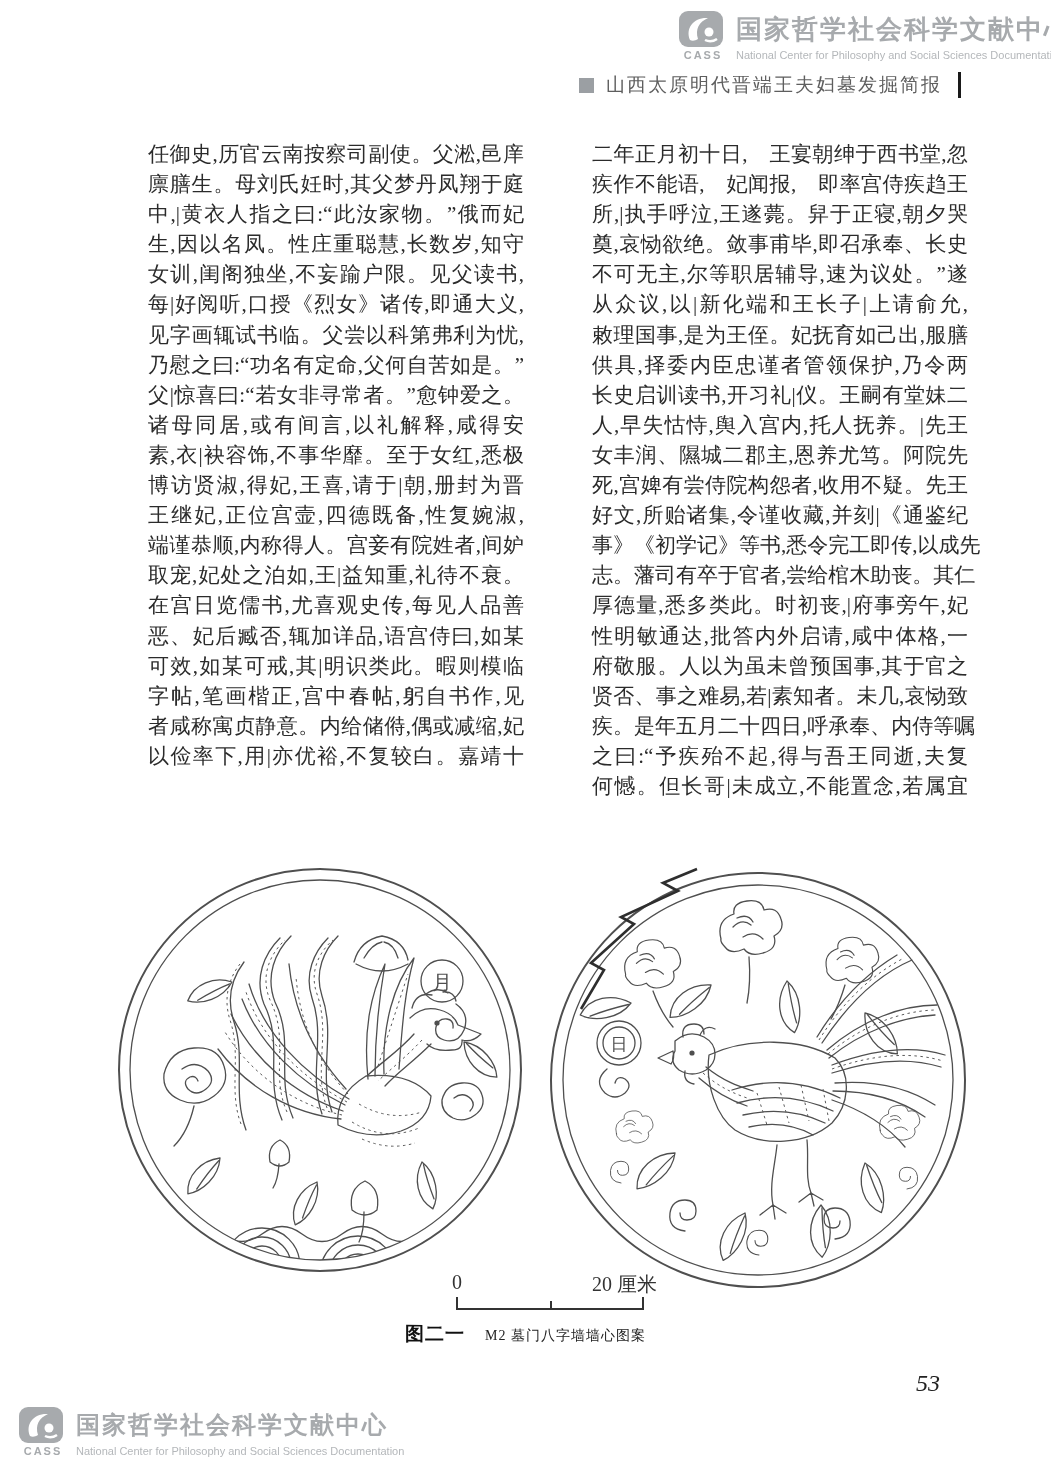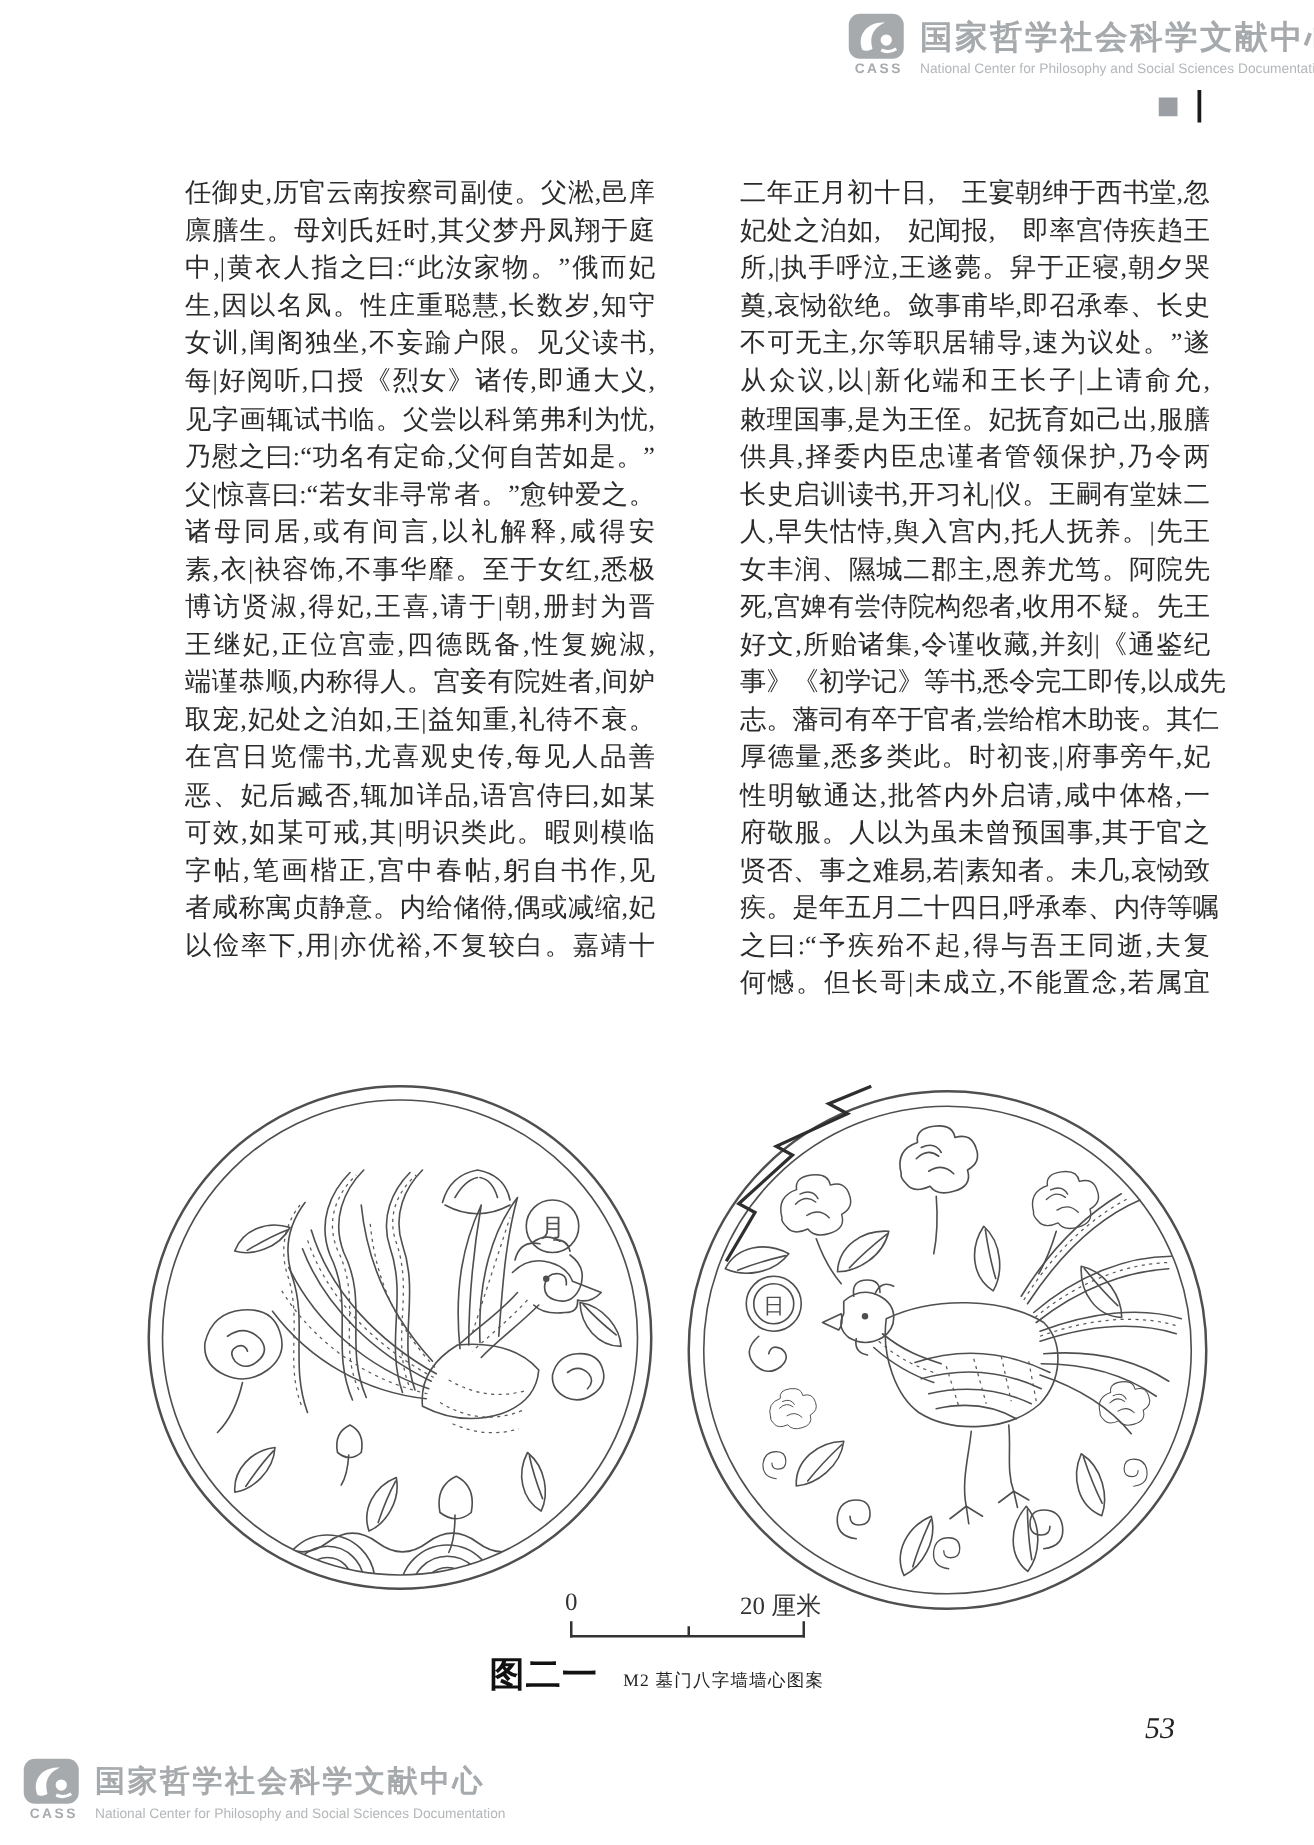--- a/index.html
+++ b/index.html
@@ -63,6 +63,7 @@
 
 <div class="running-head">
   <span class="sq"></span>
+  <span class="rh-text">山西太原明代晋端王夫妇墓发掘简报</span>
   <span class="bar"></span>
 </div>
 

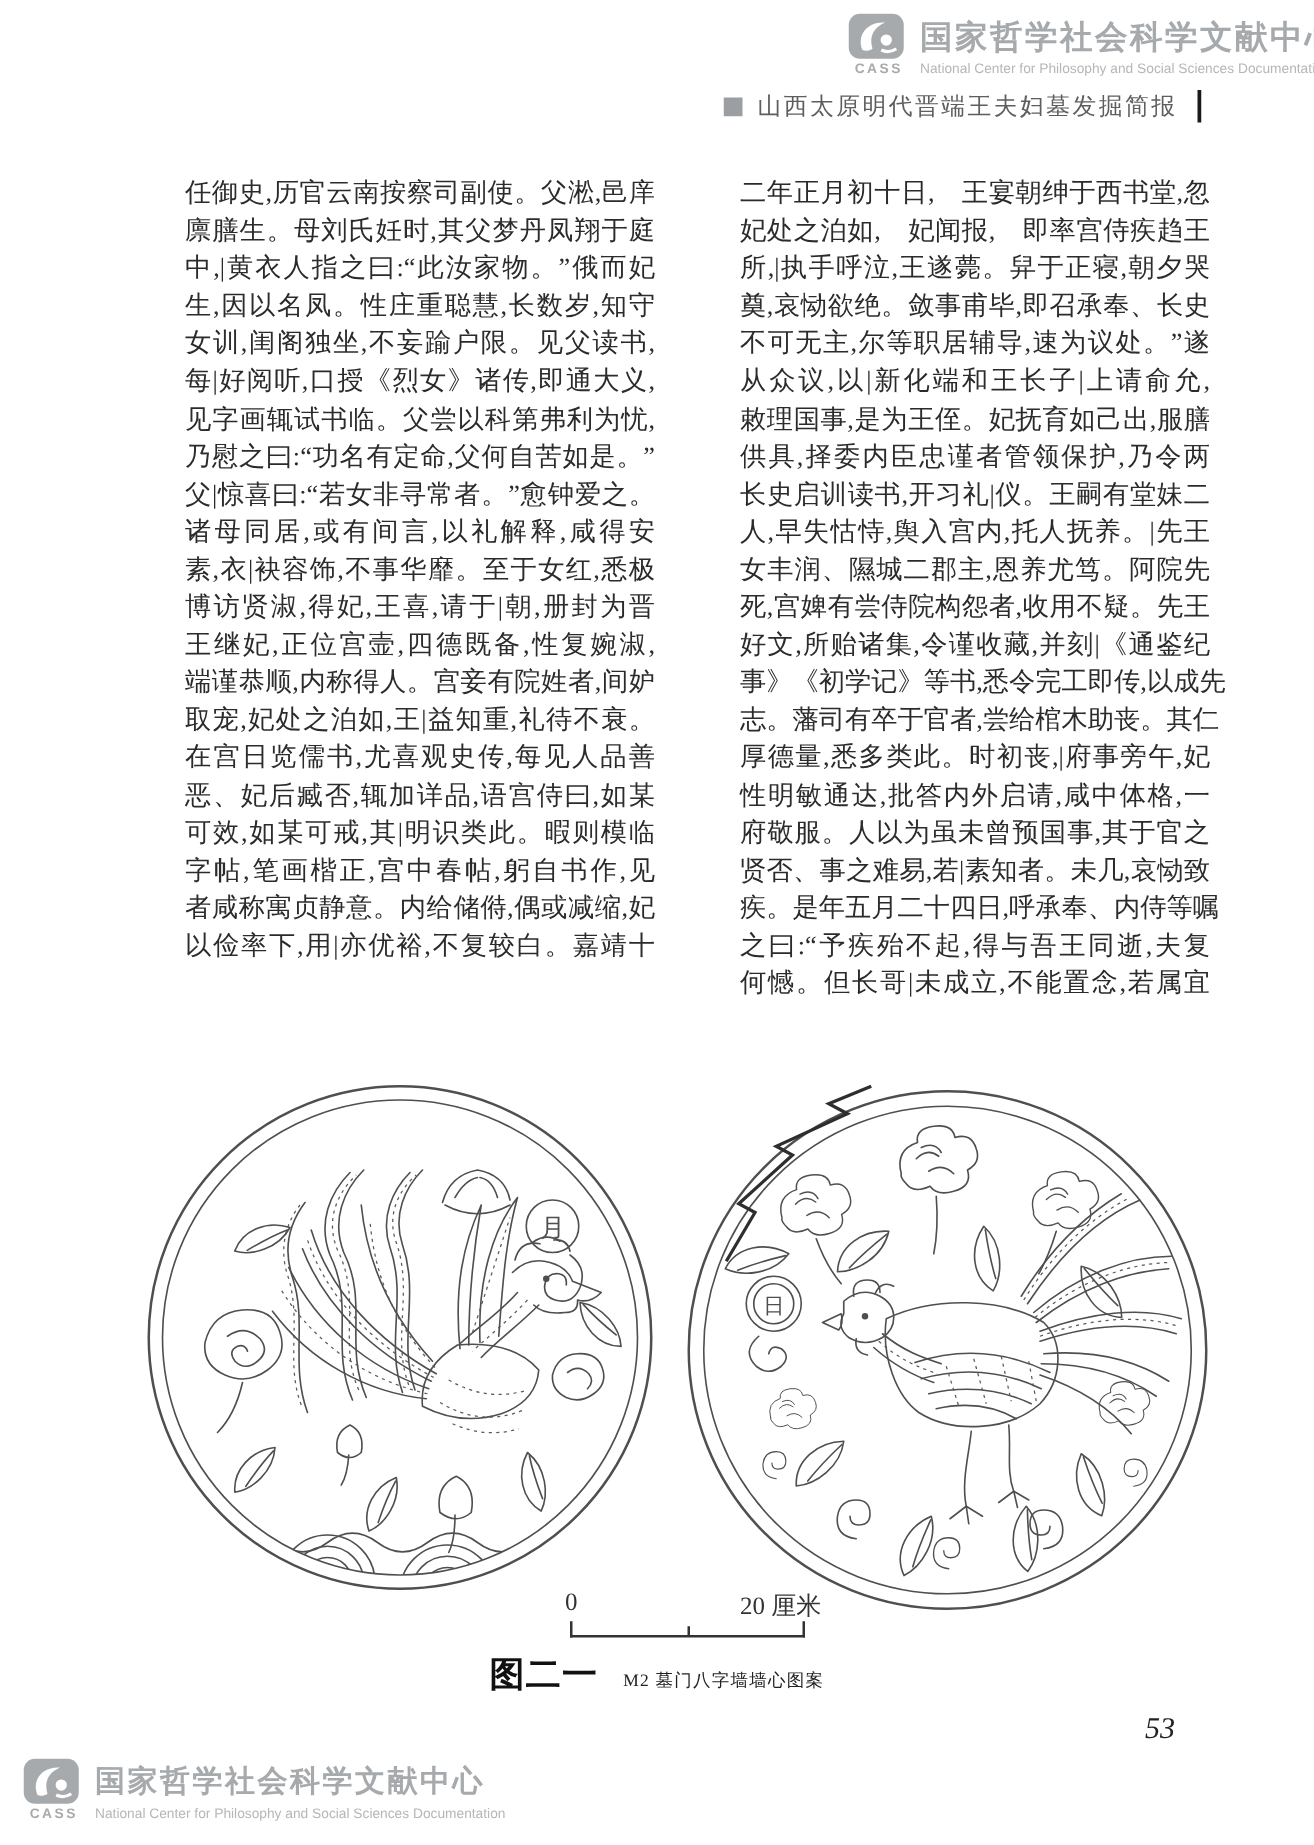--- a/index.html
+++ b/index.html
@@ -92,7 +92,7 @@
   </div>
 <div class="col col-right">
     <div class="line">二年正月初十日,　王宴朝绅于西书堂,忽</div>
-    <div class="line">妃处之泊如,　妃闻报,　即率宫侍疾趋王</div>
+    <div class="line">疾作不能语,　妃闻报,　即率宫侍疾趋王</div>
     <div class="line">所,|执手呼泣,王遂薨。舁于正寝,朝夕哭</div>
     <div class="line">奠,哀恸欲绝。敛事甫毕,即召承奉、长史</div>
     <div class="line">不可无主,尔等职居辅导,速为议处。”遂</div>

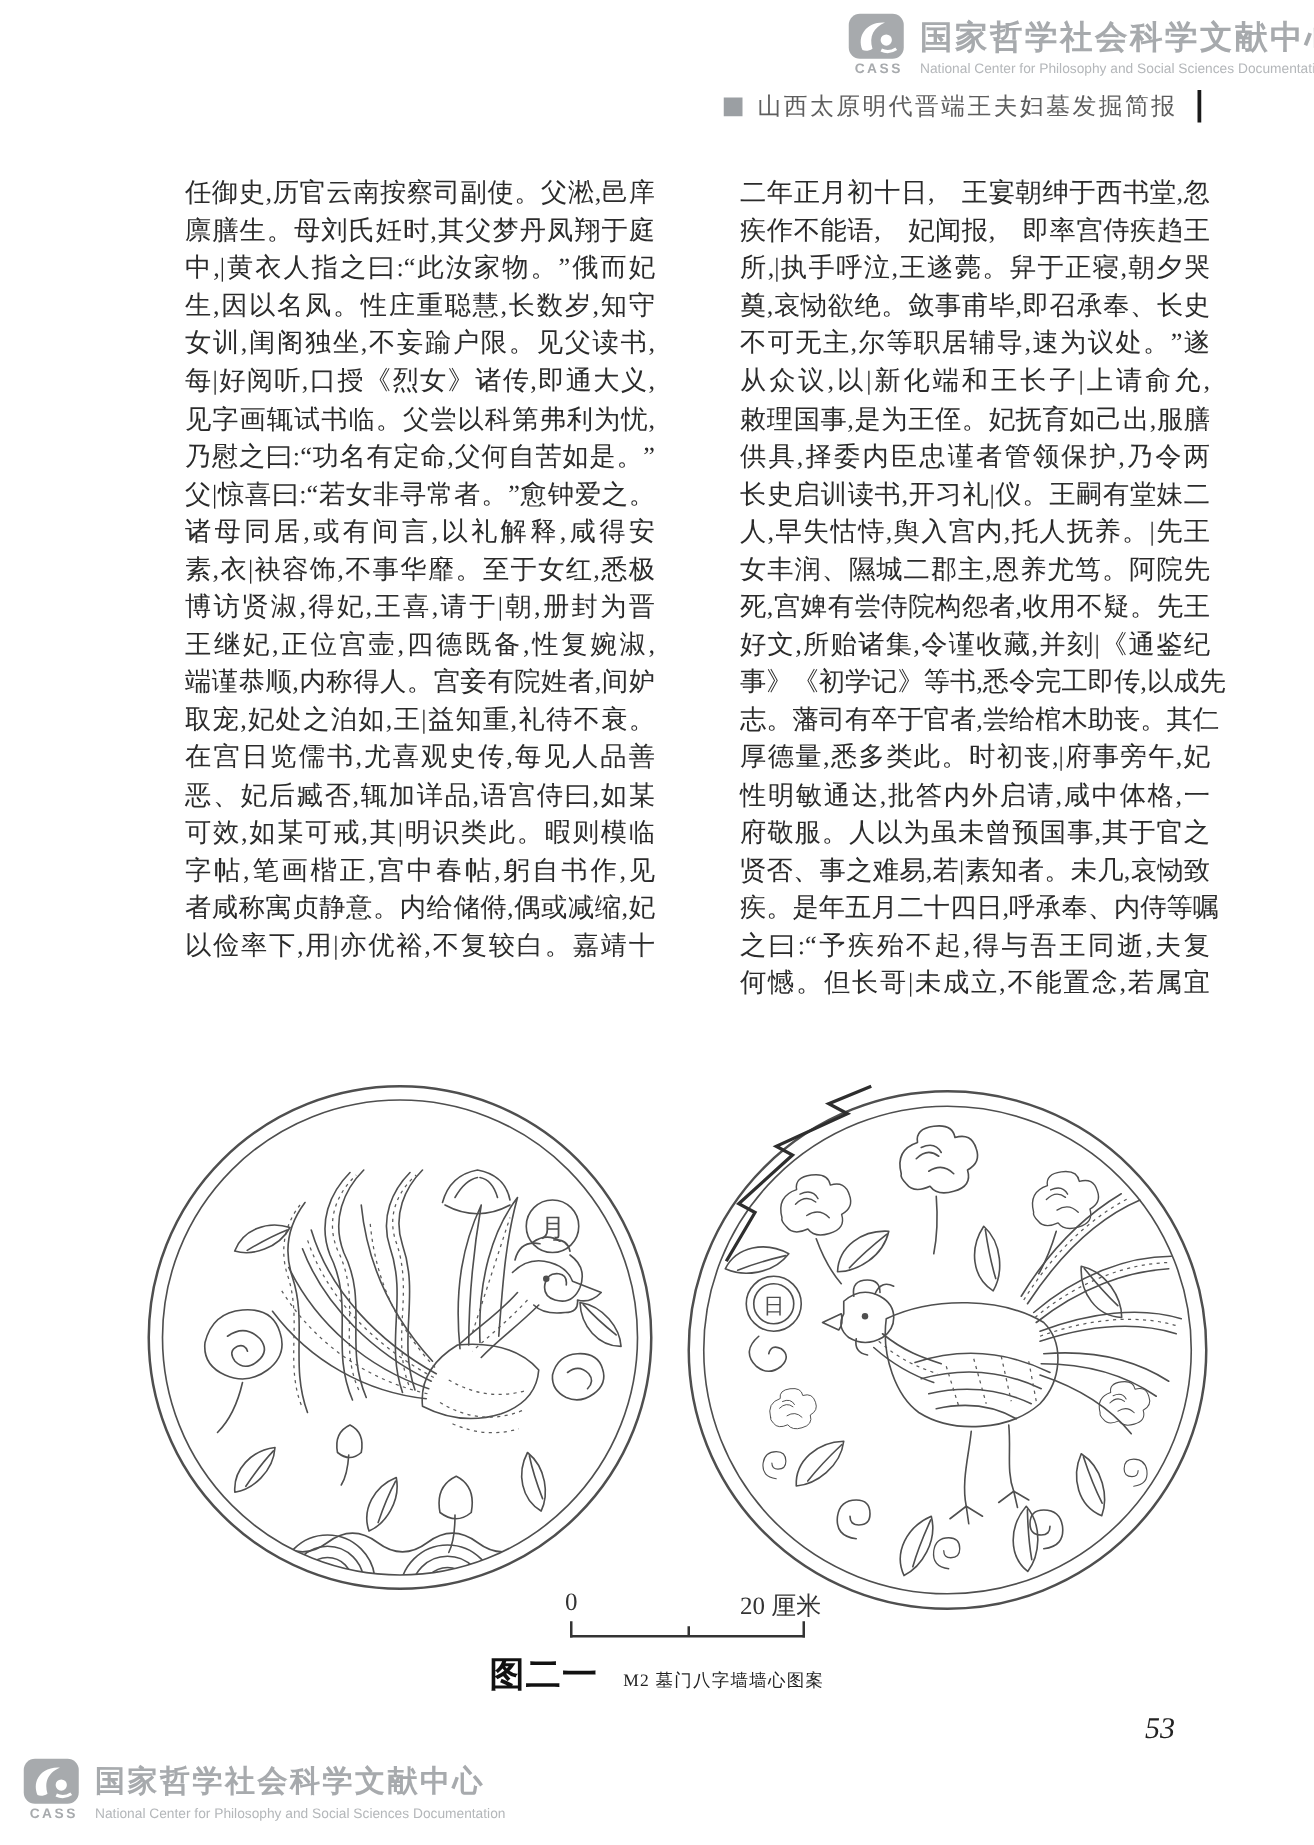--- a/index.html
+++ b/index.html
@@ -38,7 +38,7 @@
   .scale-0{left:452px;top:1271px;}
   .scale-20{left:592px;top:1271px;font-family:Liberation Serif, serif;}
   .caption{position:absolute;left:0;top:1321px;width:1051px;display:flex;justify-content:center;gap:20px;align-items:baseline;}
-  .caption .cap-label{font-family:Liberation Serif, serif;font-weight:bold;font-size:28px;color:#111;letter-spacing:1px;text-align:right;}
+  .caption .cap-label{font-family:Liberation Serif, serif;font-weight:bold;font-size:19px;color:#111;letter-spacing:1px;text-align:right;}
   .caption .cap-text{font-size:14px;color:#222;letter-spacing:1px;}
   
   .page-num{position:absolute;left:916px;top:1370px;font-size:24px;font-style:italic;color:#222;}

